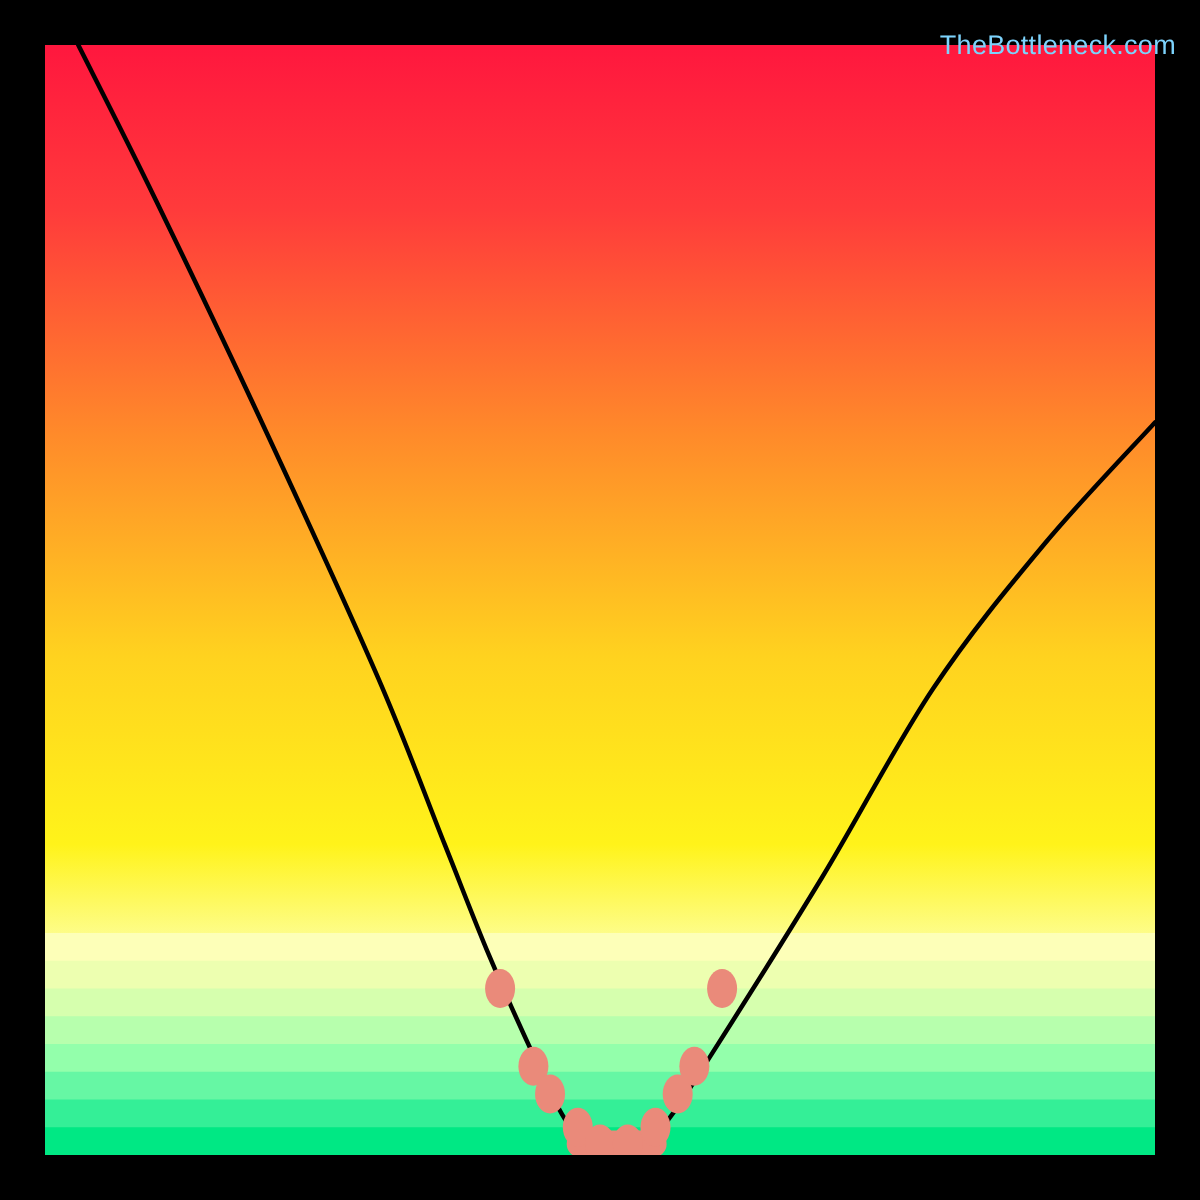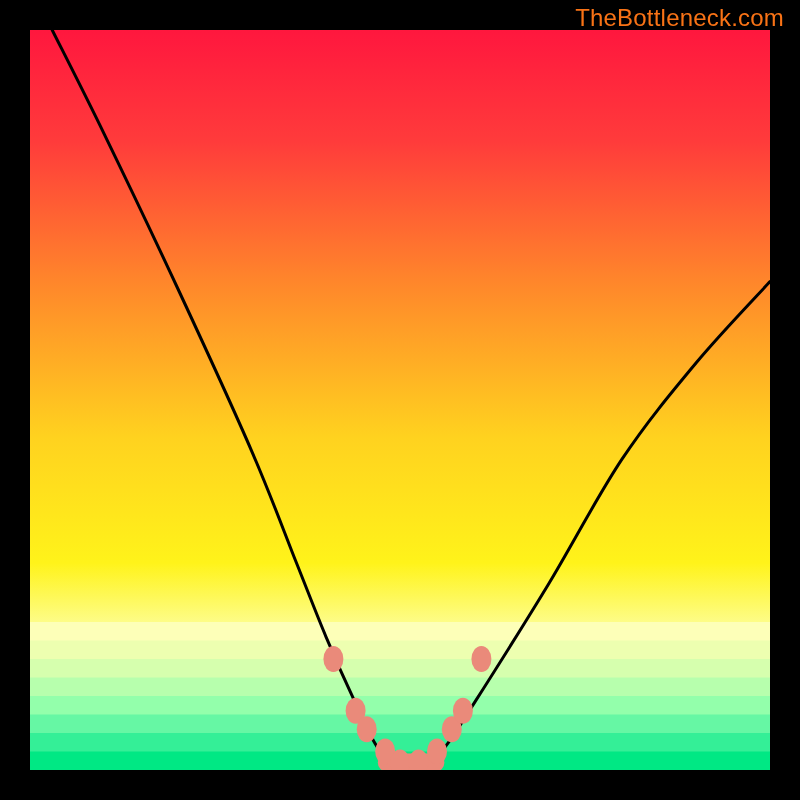--- a/index.html
+++ b/index.html
@@ -19,10 +19,10 @@
   }
   .watermark {
     position: absolute;
-    top: 4px;
+    top: 20px;
     right: 16px;
-    font-size: 24px;
-    color: #f97316;
+    font-size: 18px;
+    color: #7dd3fc;
     font-weight: 500;
     letter-spacing: 0.2px;
     z-index: 10;

